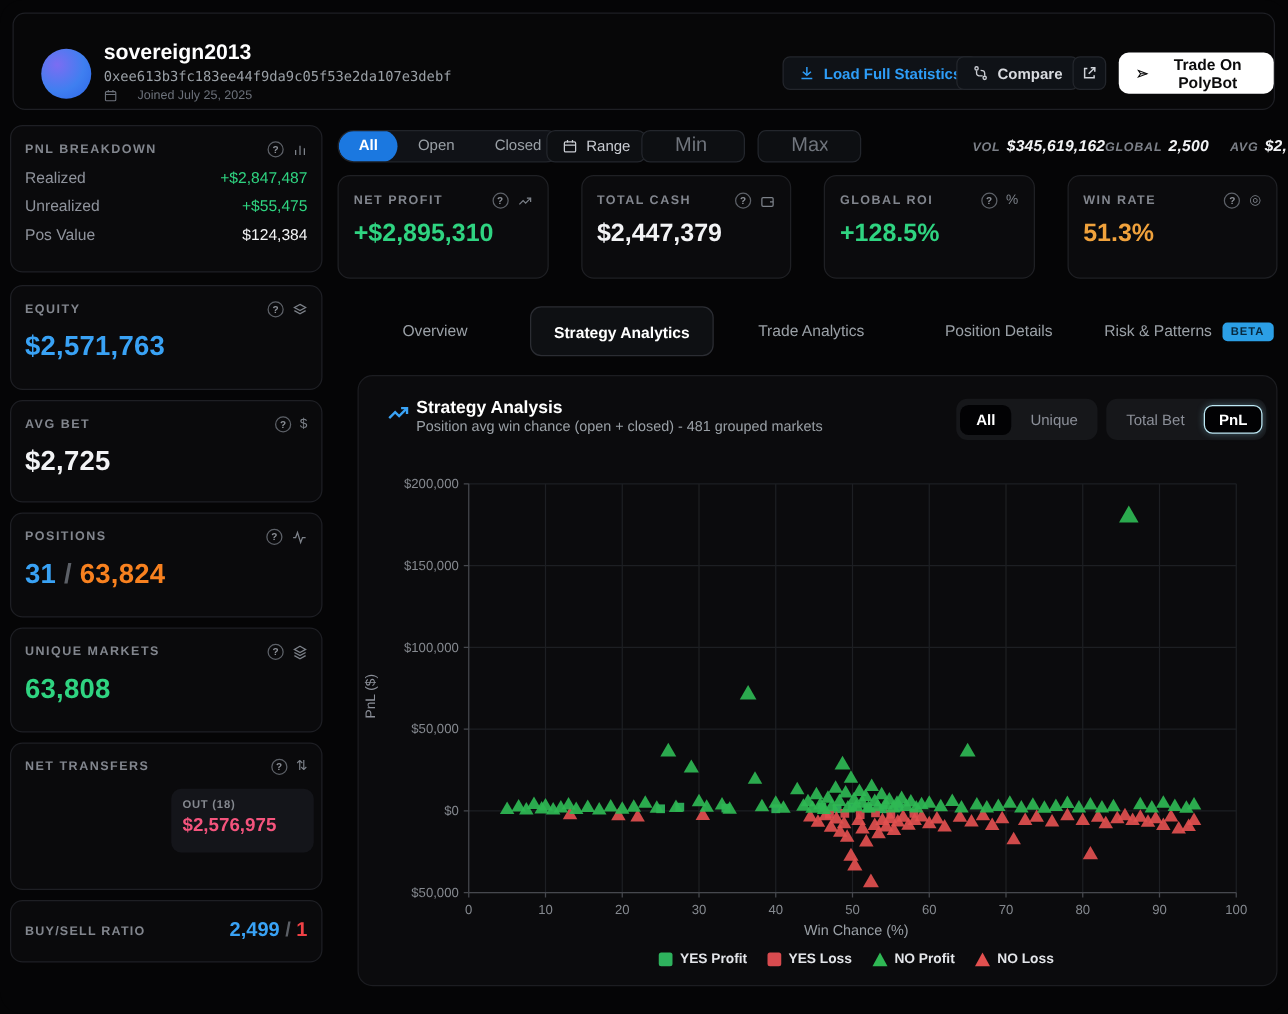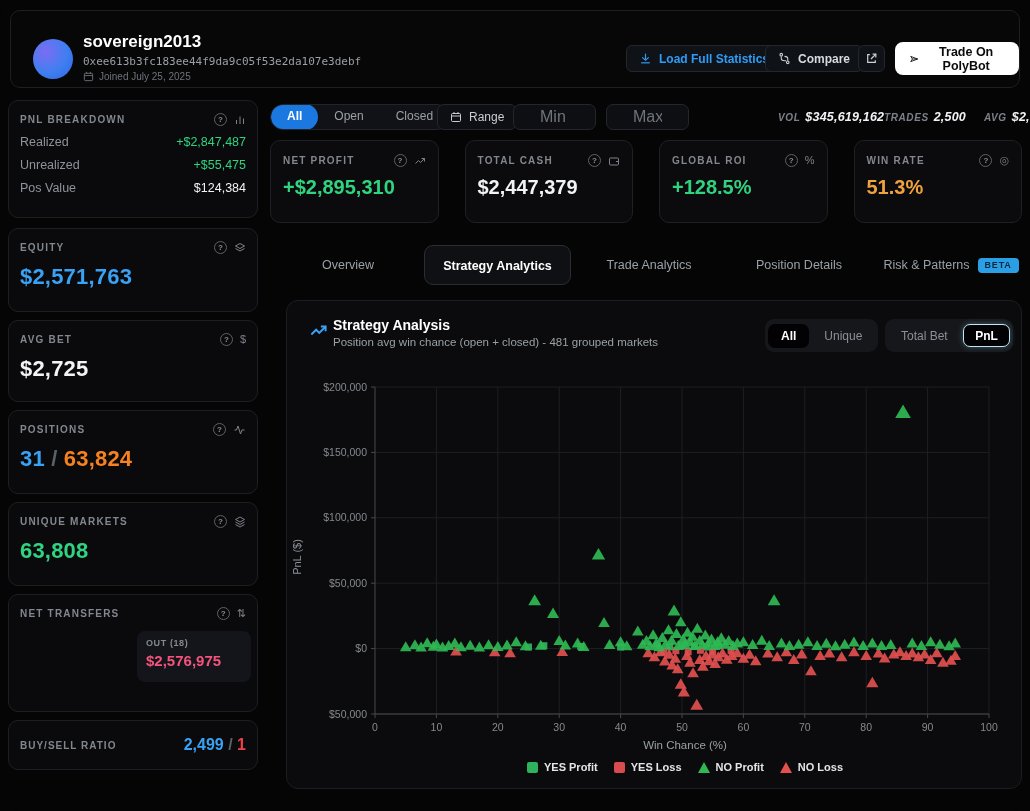--- a/index.html
+++ b/index.html
@@ -16,7 +16,7 @@
     background:radial-gradient(circle at 32% 32%, #7b6df2, #3f7ff0 55%, #2e66e8); }
   .uname { position:absolute; left:72px; top:21px; font-size:17px; font-weight:bold; color:#fff; }
   .addr { position:absolute; left:72px; top:44px; font-family:"DejaVu Sans Mono", monospace; font-size:11px; color:#9aa0a6; }
-  .joined { position:absolute; left:72px; top:60px; font-size:10px; color:#6d727b; display:flex; align-items:center; gap:5px; }
+  .joined { position:absolute; left:72px; top:60px; font-size:10px; color:#6d727b; display:flex; align-items:center; gap:16px; }
   .hbtn { position:absolute; top:34px; height:27px; display:inline-flex; align-items:center; gap:7px;
     padding:0 12px; border-radius:6px; background:#0f1217; border:1px solid #23262c; font-size:12px; font-weight:bold; cursor:pointer; }
   .hbtn.blue { color:#2e9df7; }

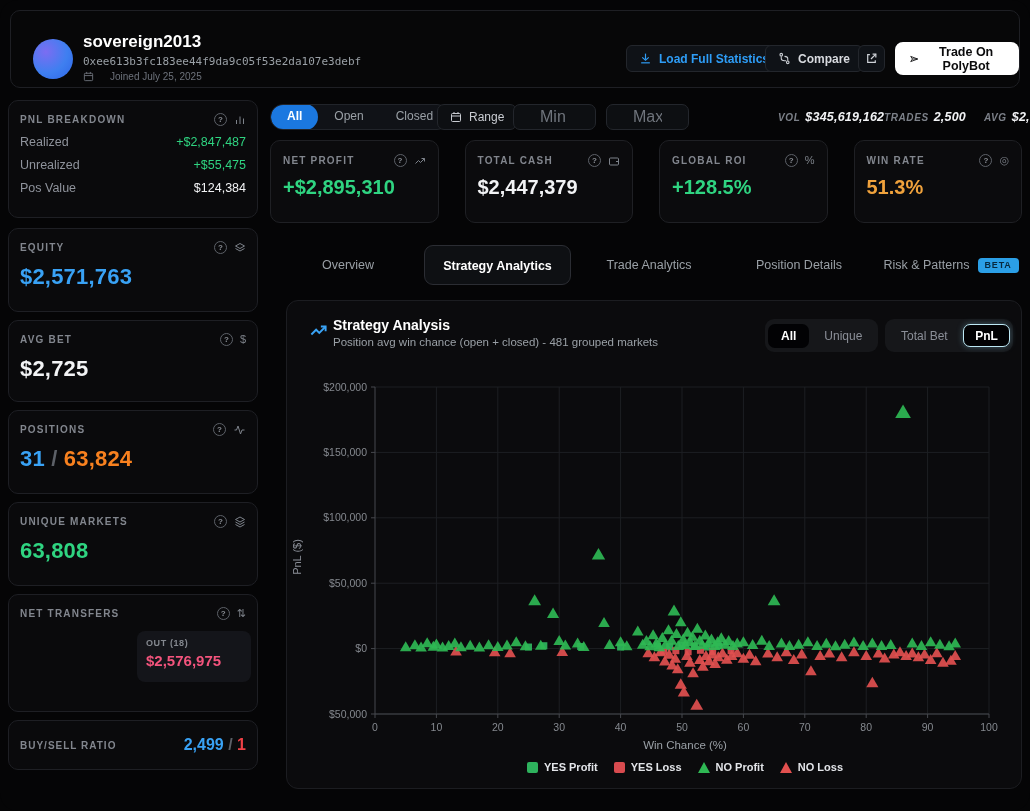--- a/index.html
+++ b/index.html
@@ -267,7 +267,7 @@
   <input class="finput" style="left: 606px;" placeholder="Max Bet">
 
   <span class="topstat" style="left:778px;"><span>VOL</span><b>$345,619,162</b></span>
-  <span class="topstat" style="left:884px;"><span>TRADES</span><b>2,500</b></span>
+  <span class="topstat" style="left:884px;"><span>GLOBAL</span><b>2,500</b></span>
   <span class="topstat" style="left:984px;"><span>AVG</span><b>$2,725</b></span>
 
   <div class="statgrid">

